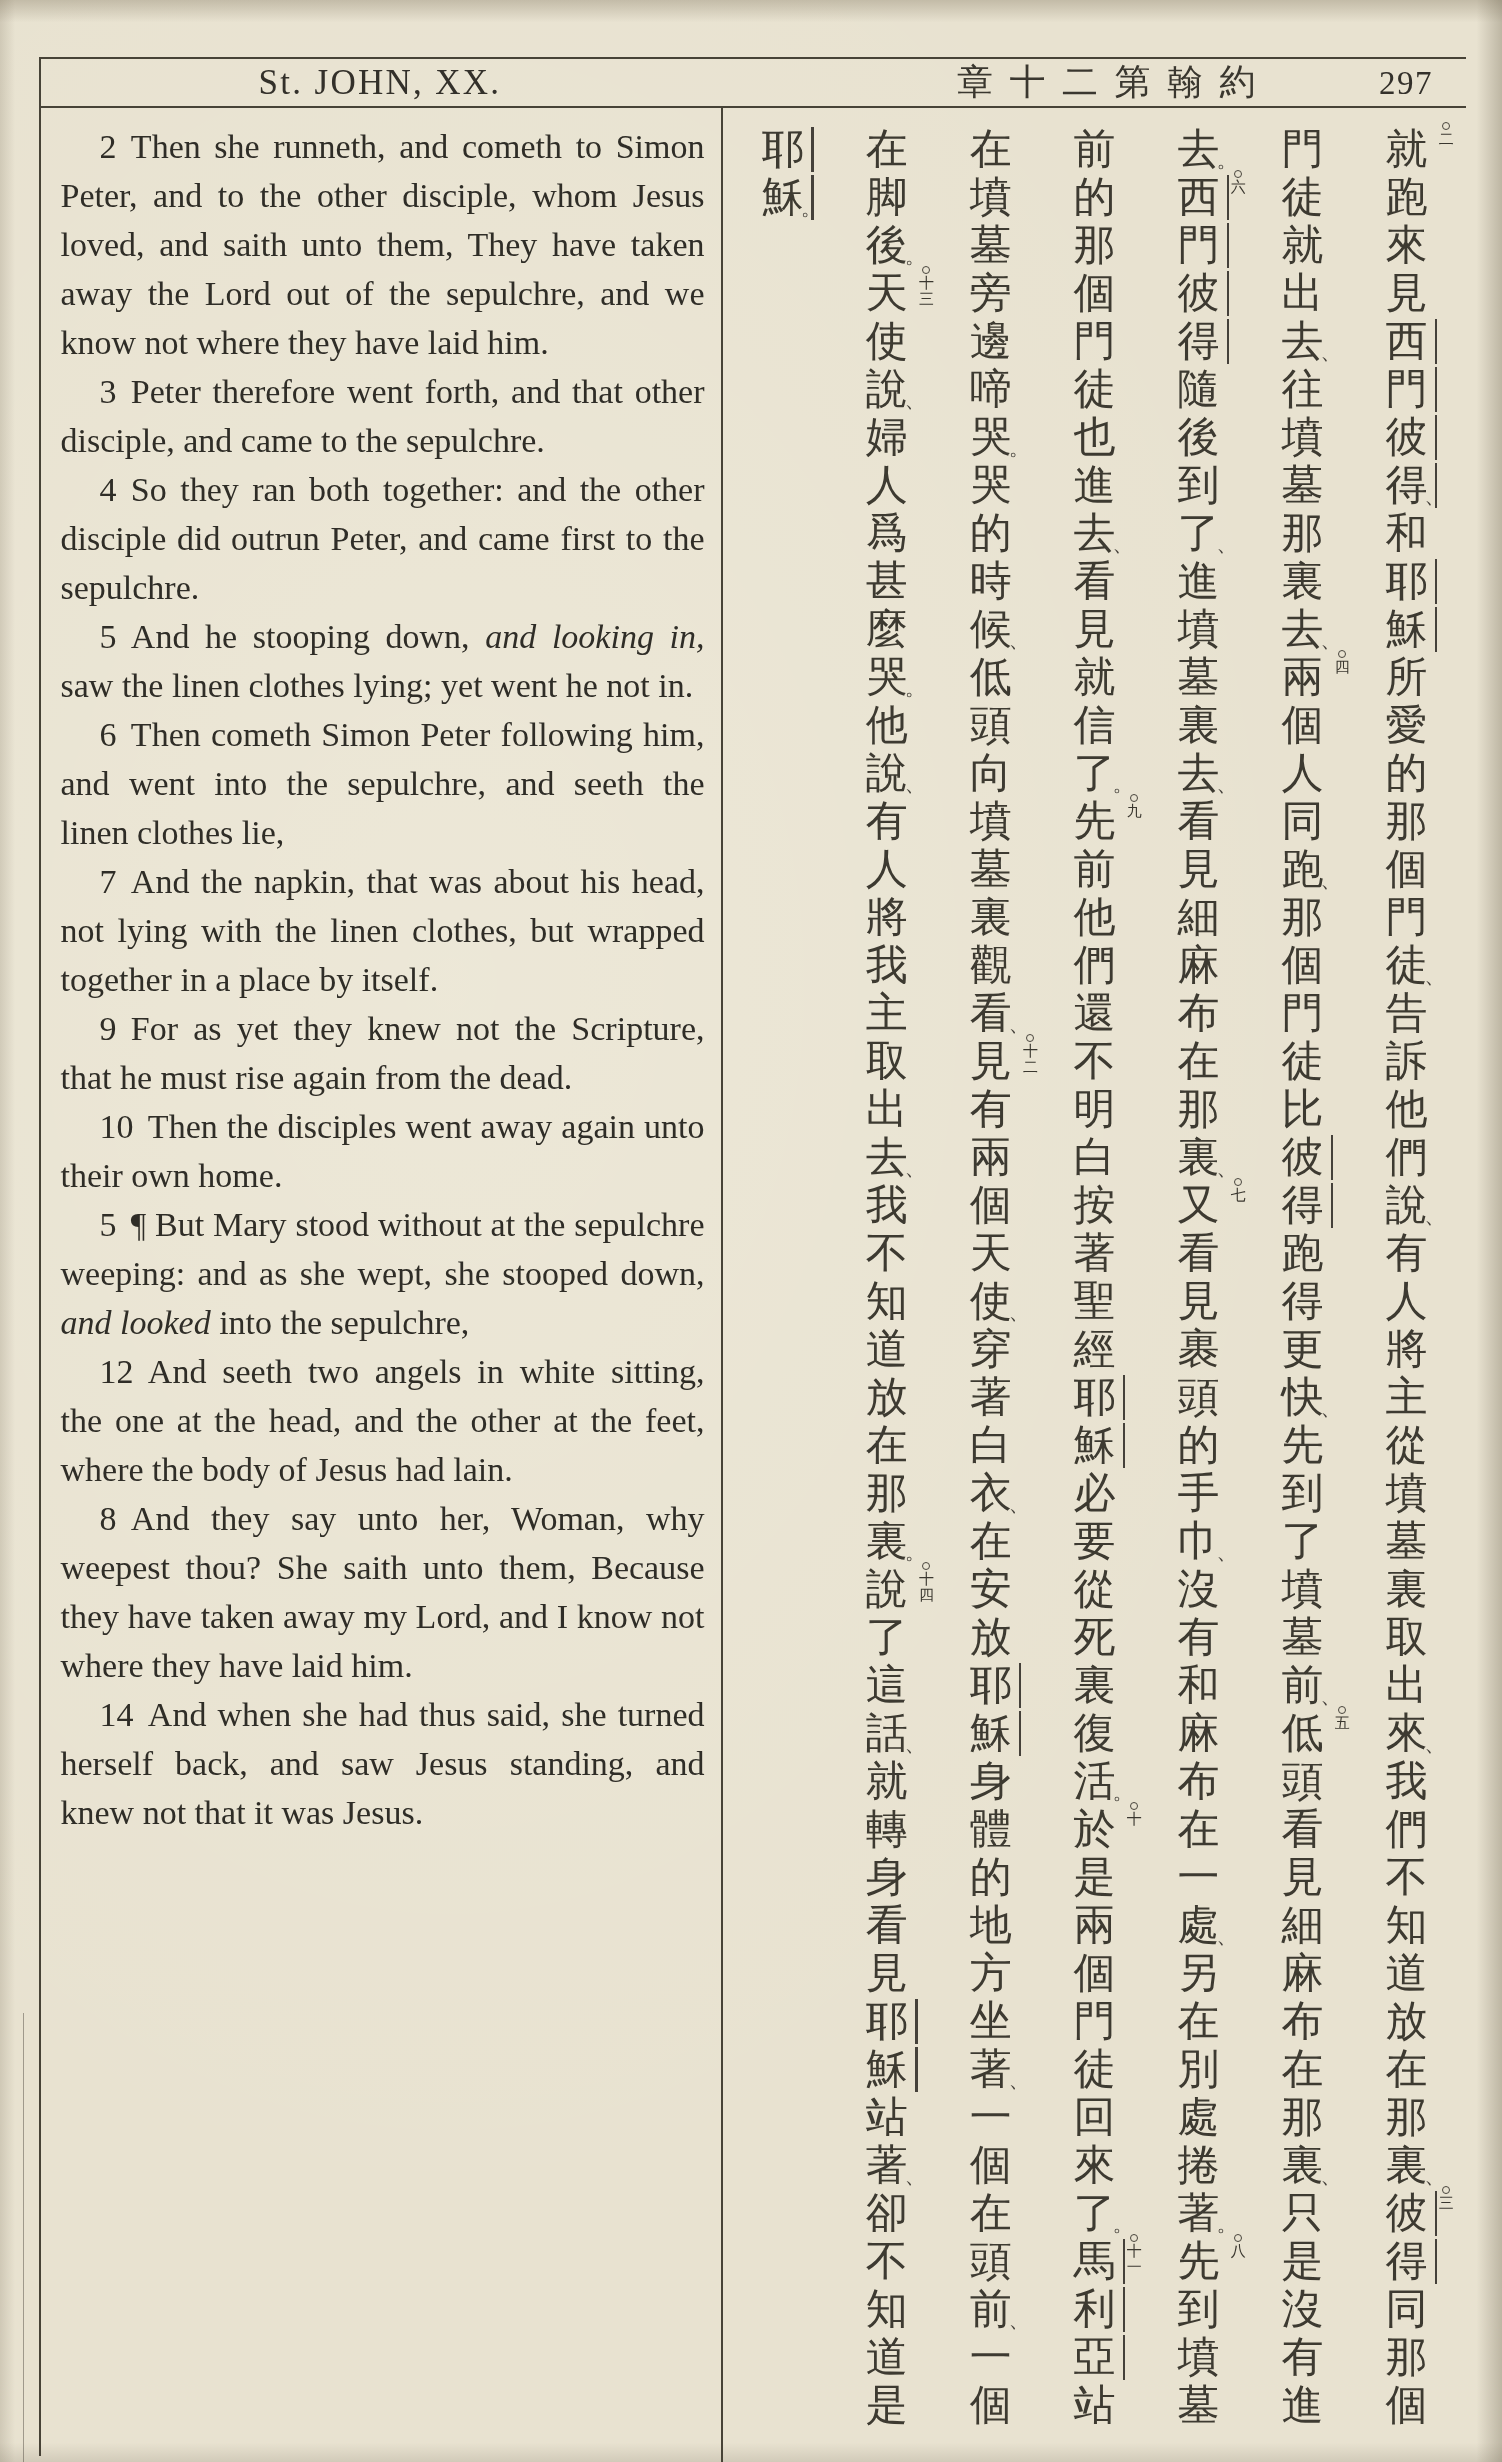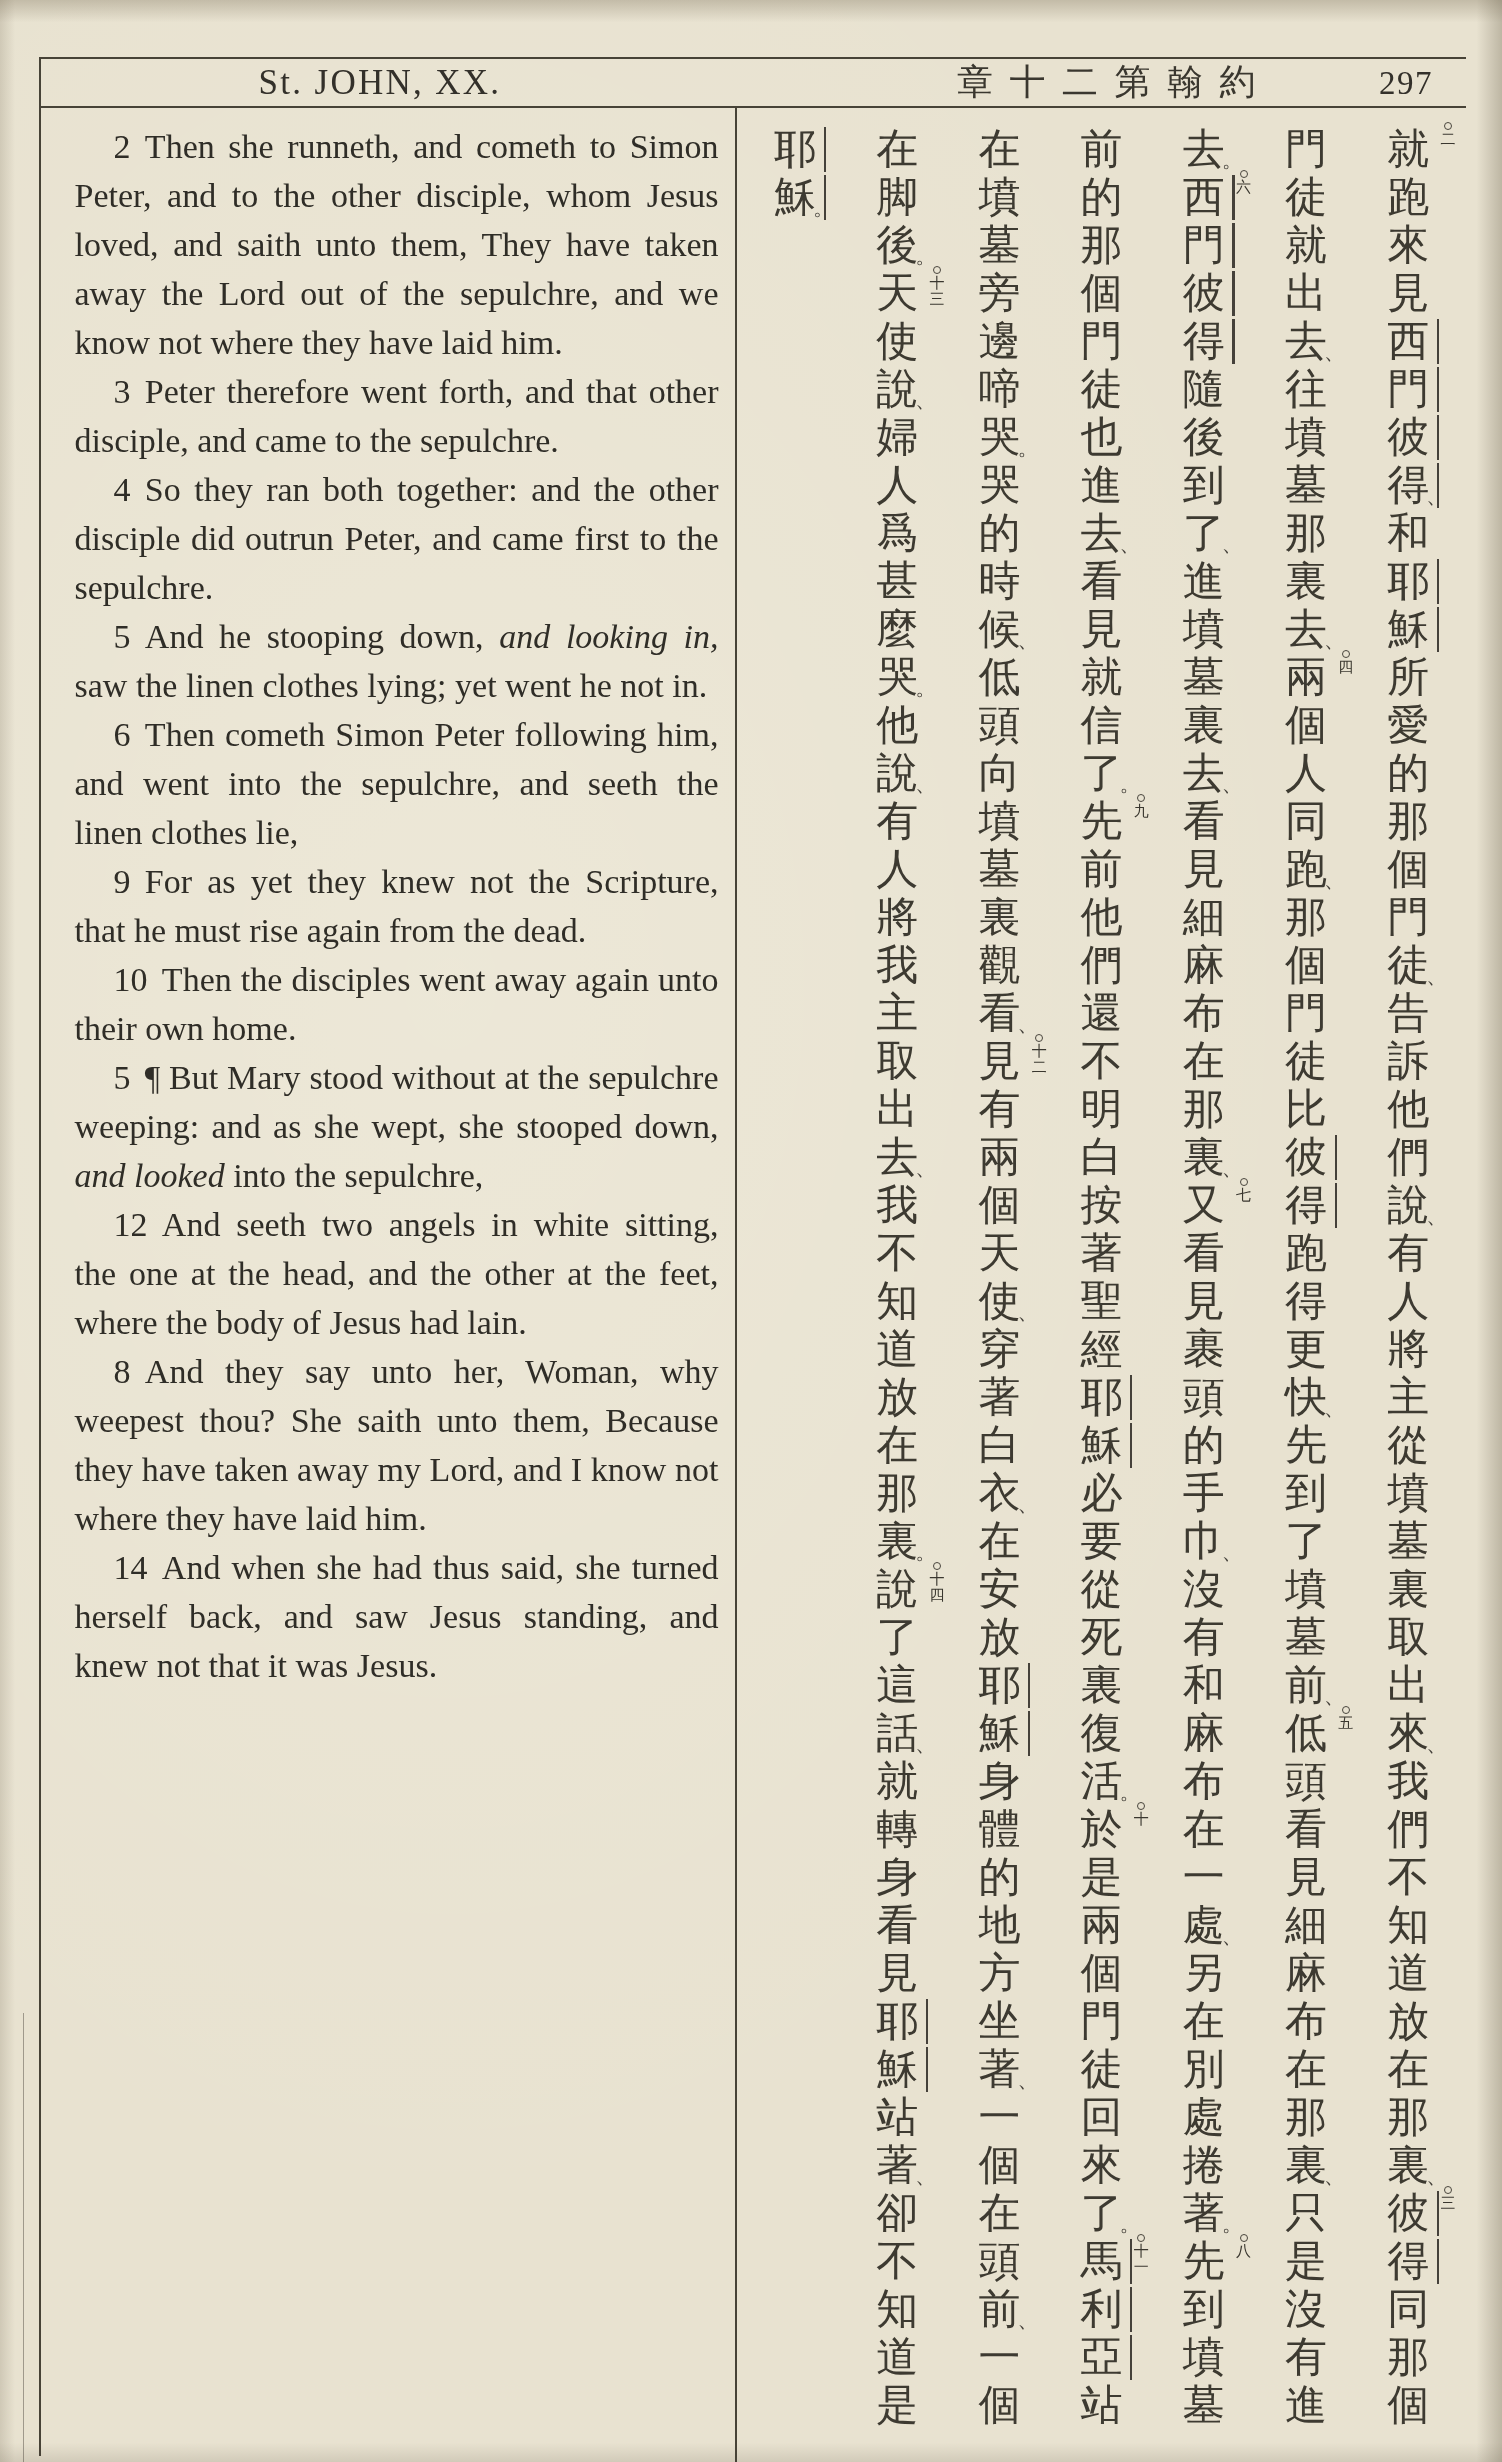--- a/index.html
+++ b/index.html
@@ -32,7 +32,7 @@
   .chinese-title{font-size:36px;letter-spacing:16.5px;color:#3a372f;text-align:center;}
   .pageno{position:absolute;right:33px;top:50%;transform:translateY(-50%);font-size:33px;letter-spacing:1.5px;color:#33302a;margin-left:38px;}
 
-  .content-row{position:absolute;left:41px;right:36px;top:108px;bottom:0;display:flex;margin-left:14px;}
+  .content-row{position:absolute;left:41px;right:36px;top:108px;bottom:0;display:flex;}
 
   .english{
     width:680px;box-sizing:border-box;

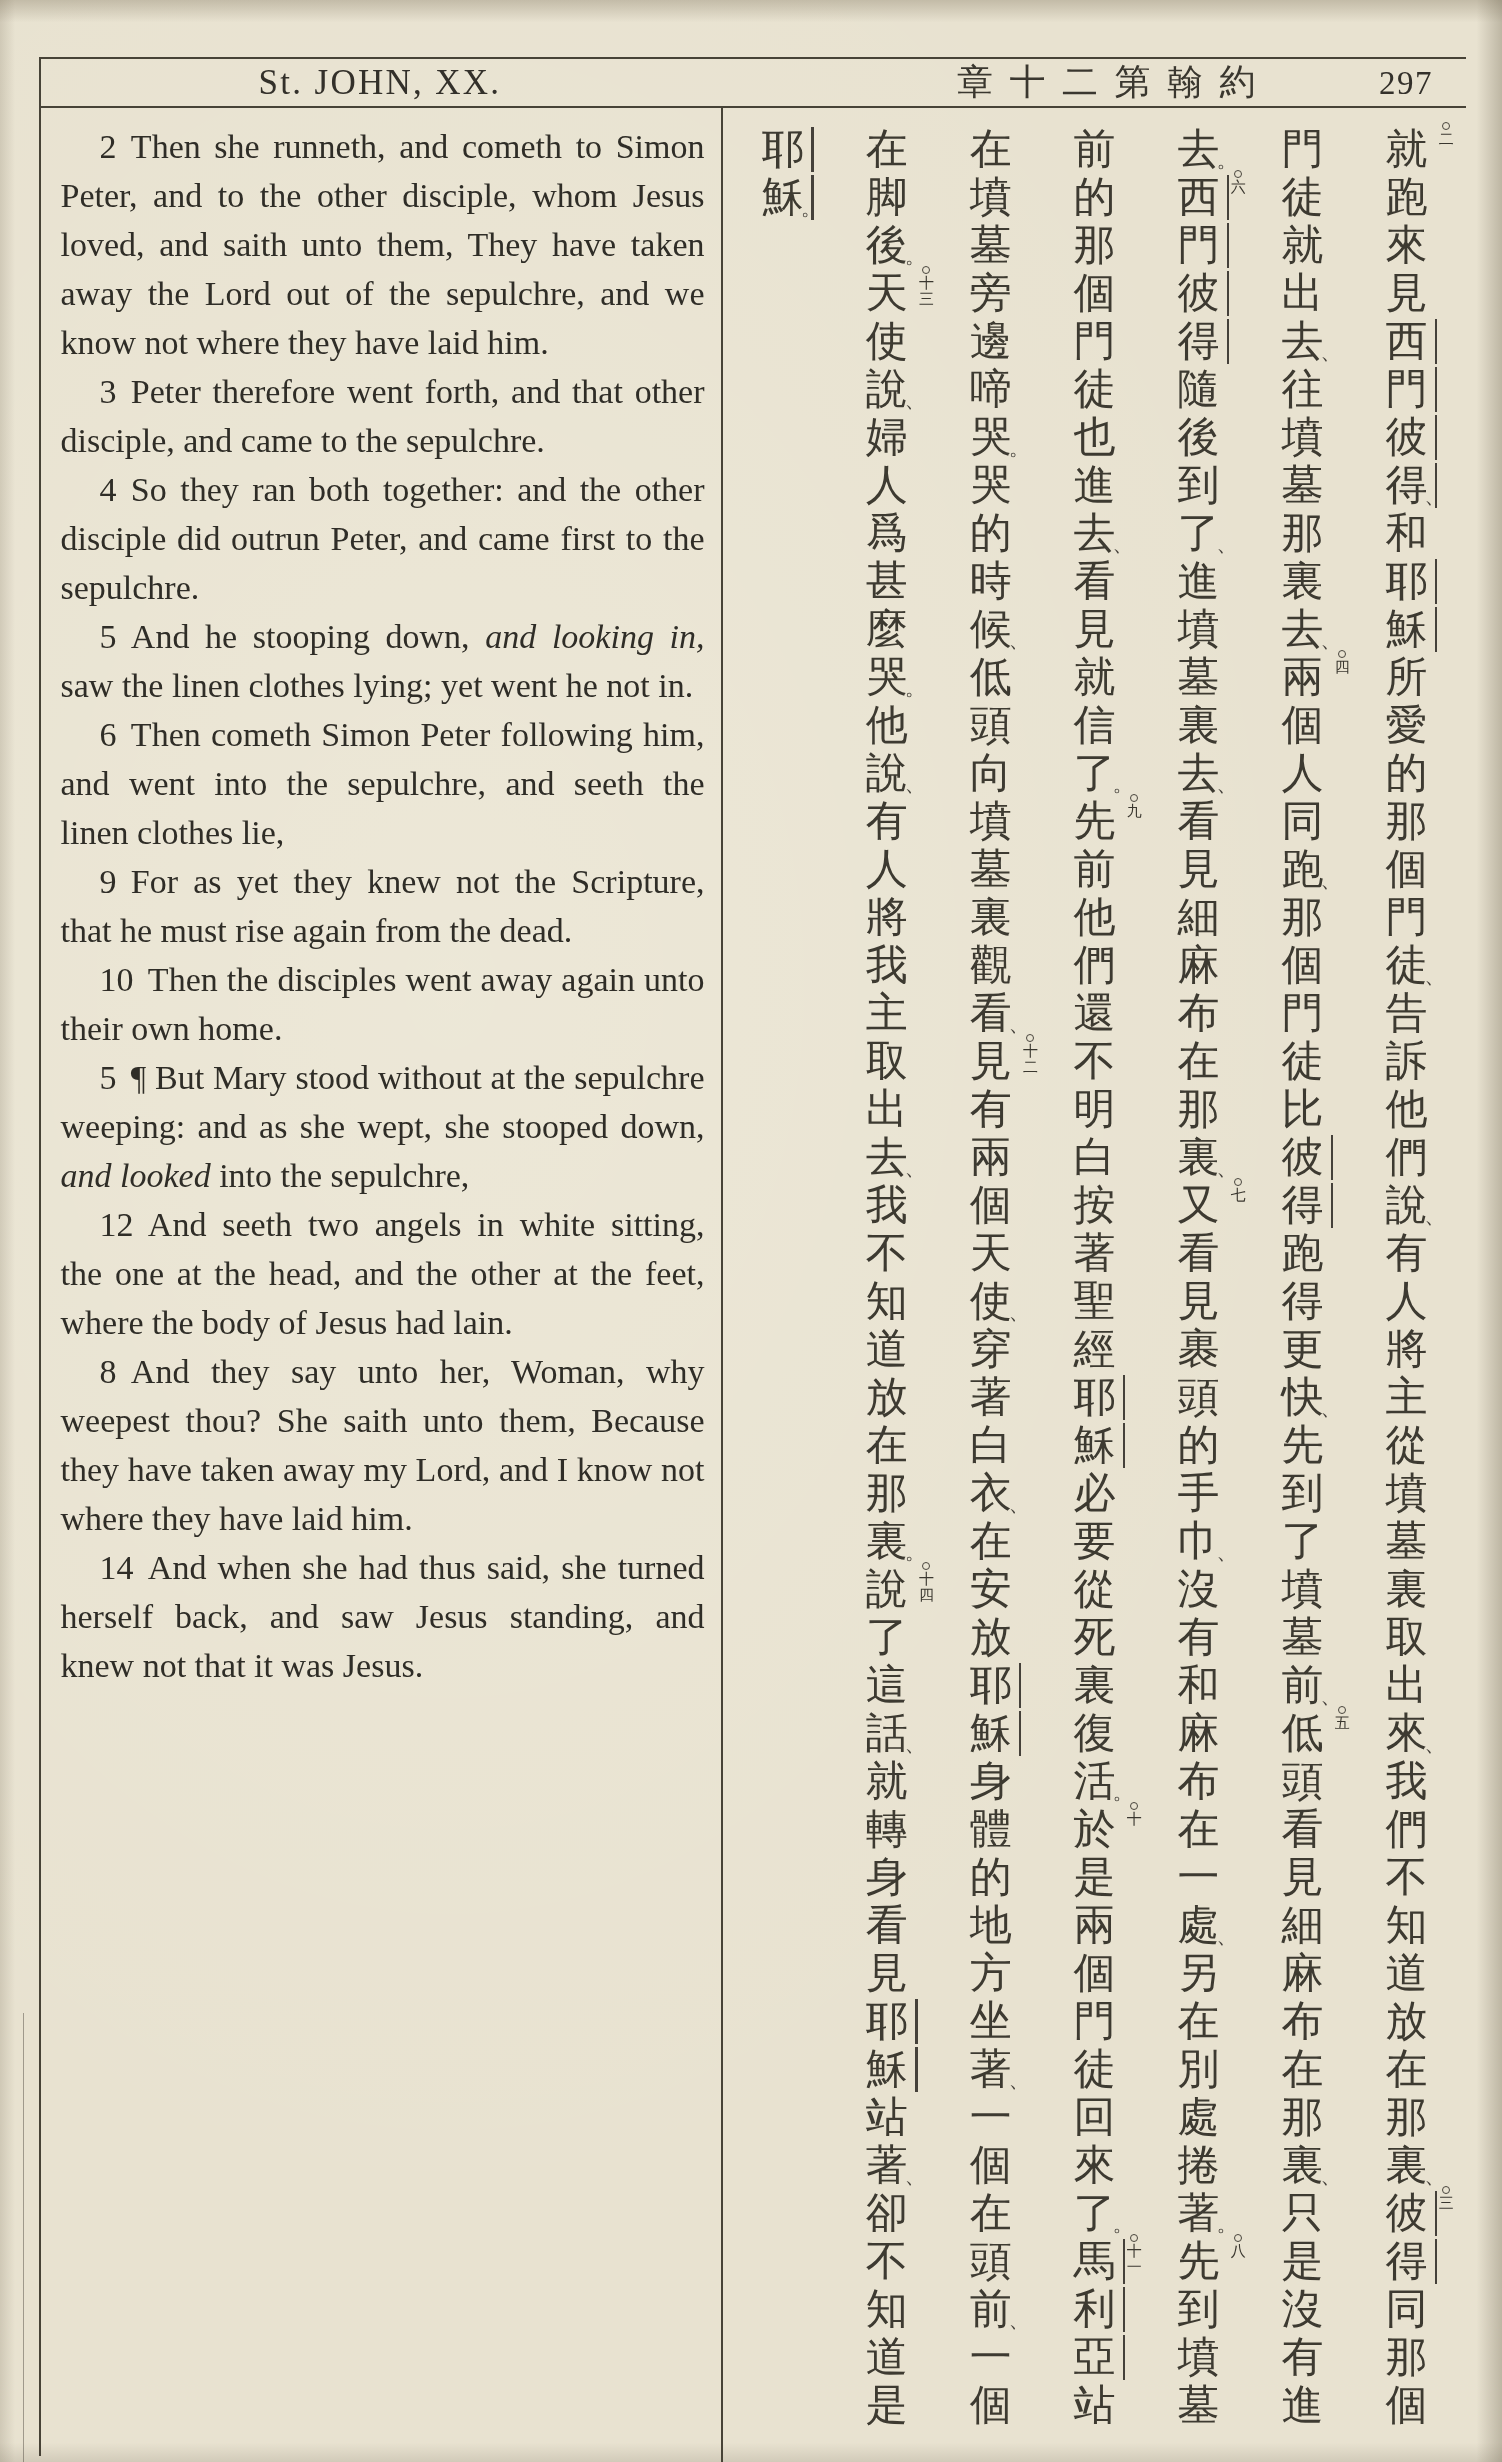--- a/index.html
+++ b/index.html
@@ -88,6 +88,7 @@
         <p class="verse"><span class="vnum">4</span><span>So they ran both together: and the other disciple did outrun Peter, and came first to the sepulchre.</span></p>
         <p class="verse"><span class="vnum">5</span><span>And he stooping down, </span><i>and looking in,</i><span> saw the linen clothes lying; yet went he not in.</span></p>
         <p class="verse"><span class="vnum">6</span><span>Then cometh Simon Peter following him, and went into the sepulchre, and seeth the linen clothes lie,</span></p>
+        <p class="verse"><span class="vnum">7</span><span>And the napkin, that was about his head, not lying with the linen clothes, but wrapped together in a place by itself.</span></p>
         <p class="verse"><span class="vnum">9</span><span>For as yet they knew not the Scripture, that he must rise again from the dead.</span></p>
         <p class="verse"><span class="vnum">10</span><span>Then the disciples went away again unto their own home.</span></p>
         <p class="verse"><span class="vnum">5</span><span>¶ But Mary stood without at the sepulchre weeping: and as she wept, she stooped down, </span><i>and looked</i><span> into the sepulchre,</span></p>

